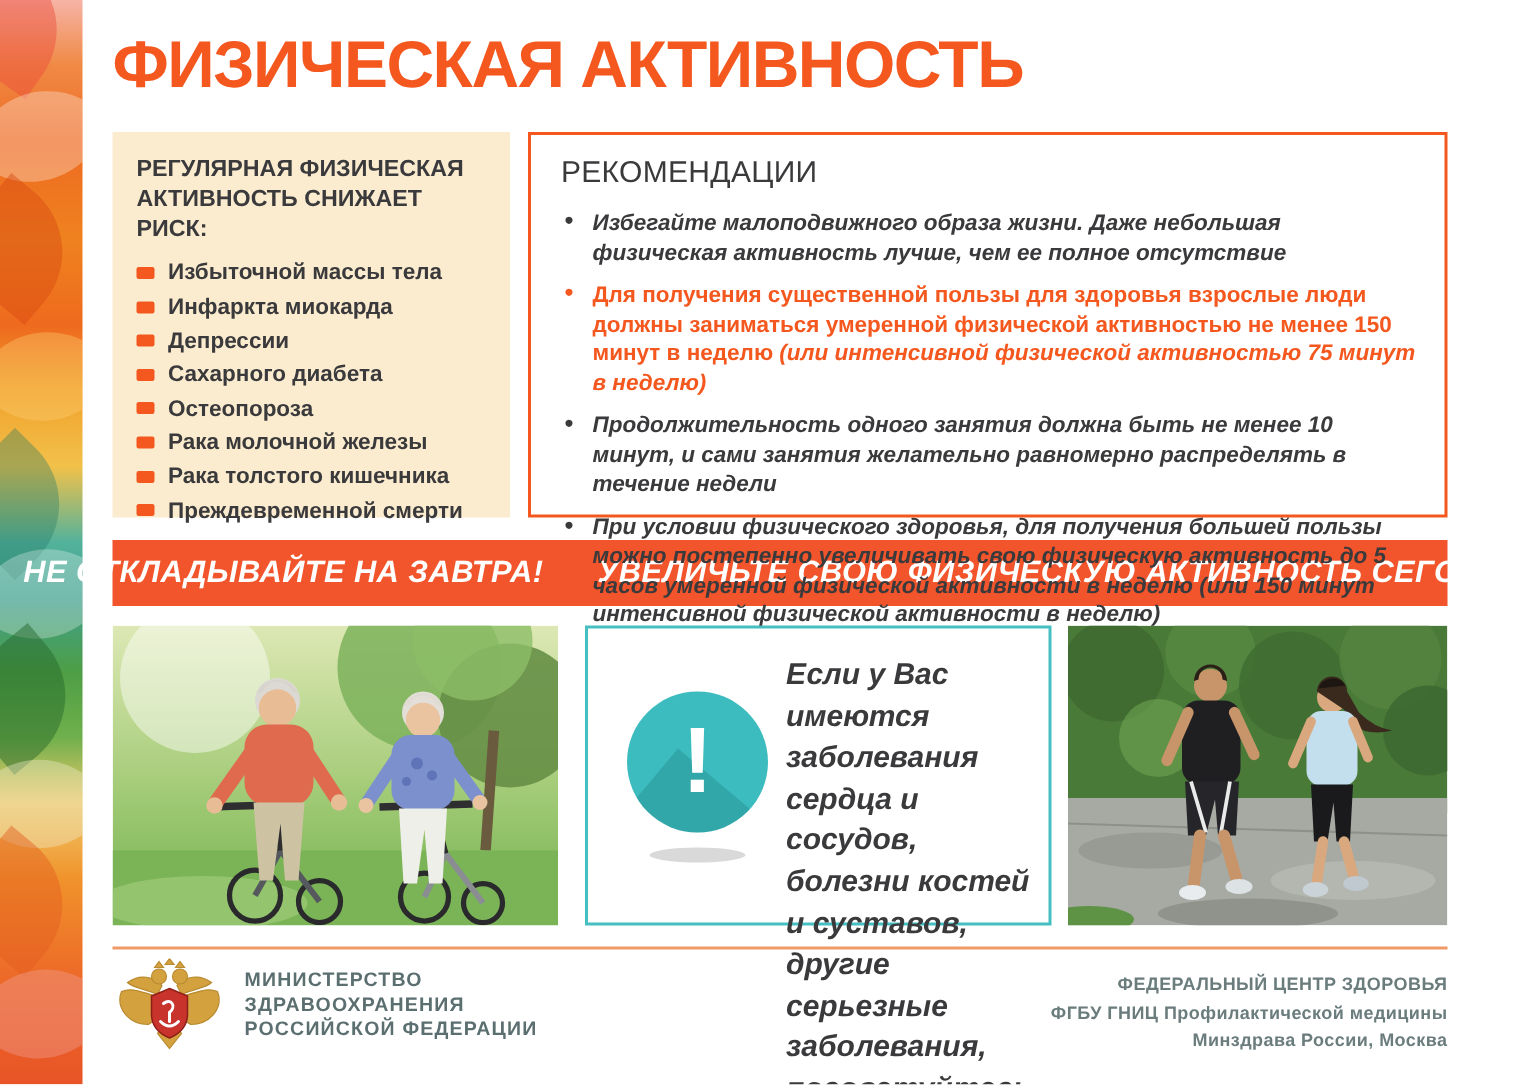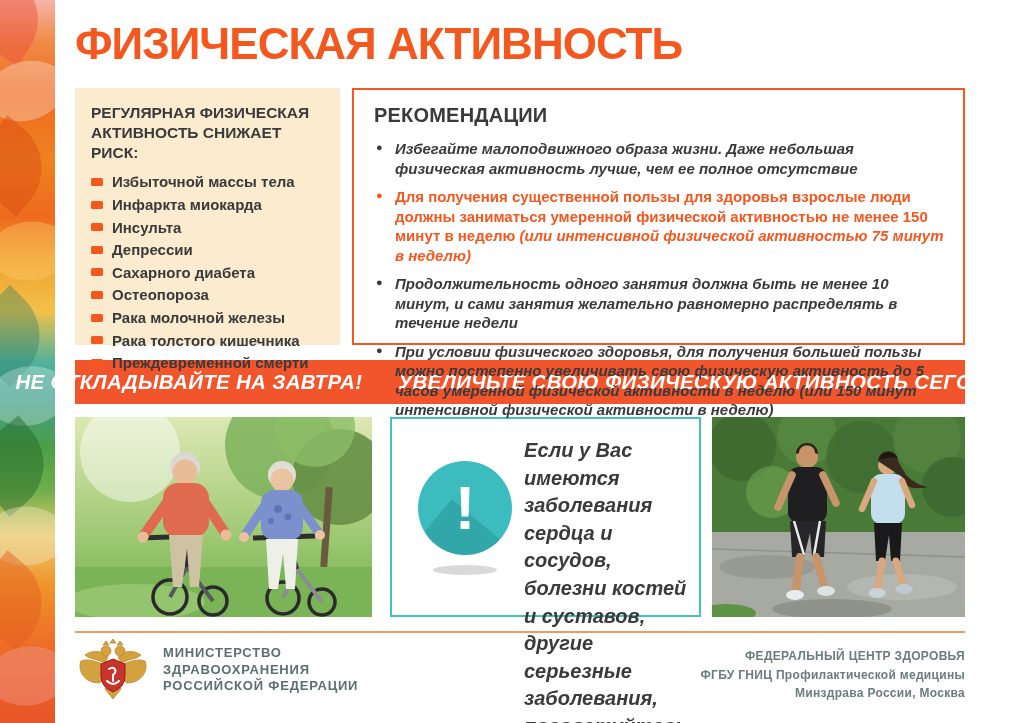--- a/index.html
+++ b/index.html
@@ -41,7 +41,7 @@
     flex:1; margin-left:12px; border:2px solid #F4581F; background:#fff;
     padding:14px 18px 10px 20px;
   }
-  .rec-box h2 { font-size:20px; font-weight:bold; color:#3A3A3C; margin-bottom:12px; letter-spacing:0.2px; }
+  .rec-box h2 { font-size:20px; font-weight:normal; color:#3A3A3C; margin-bottom:12px; letter-spacing:0.2px; }
   .rec-box ul { list-style:none; }
   .rec-box li { position:relative; padding-left:21px; font-size:15px; line-height:1.3; margin-bottom:9px; font-weight:bold; }
   .rec-box li .dot { position:absolute; left:2px; top:1px; font-size:11px; }

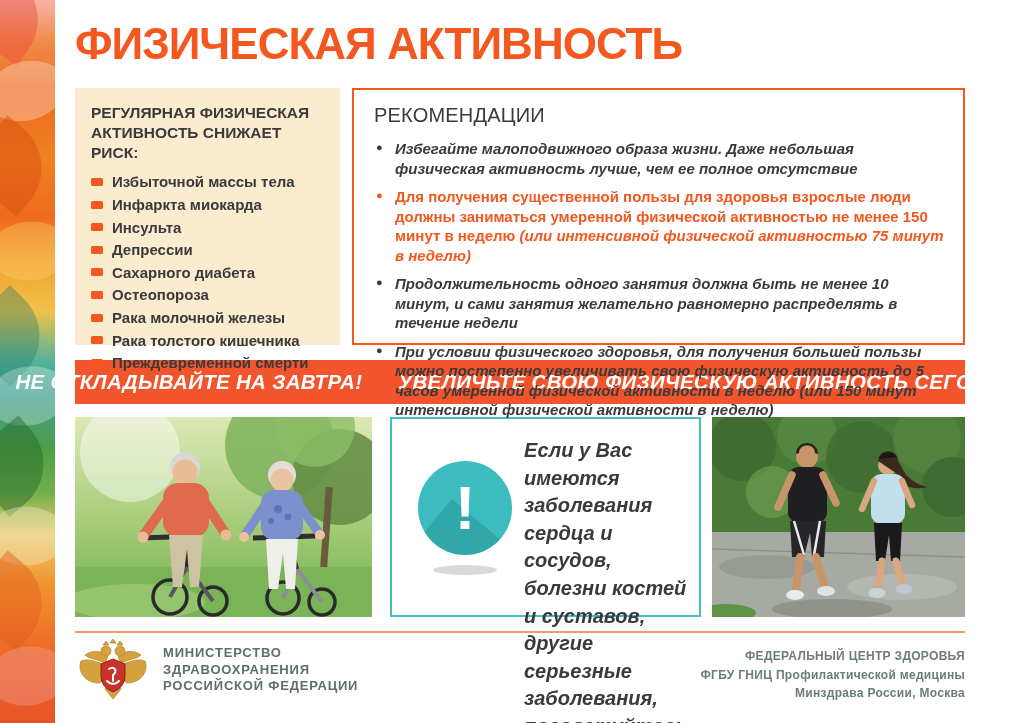--- a/index.html
+++ b/index.html
@@ -138,10 +138,6 @@
             <li>
               <span class="sq"></span>
               <span>Инфаркта миокарда</span>
-            </li>
-            <li>
-              <span class="sq"></span>
-              <span>Инсульта</span>
             </li>
             <li>
               <span class="sq"></span>

